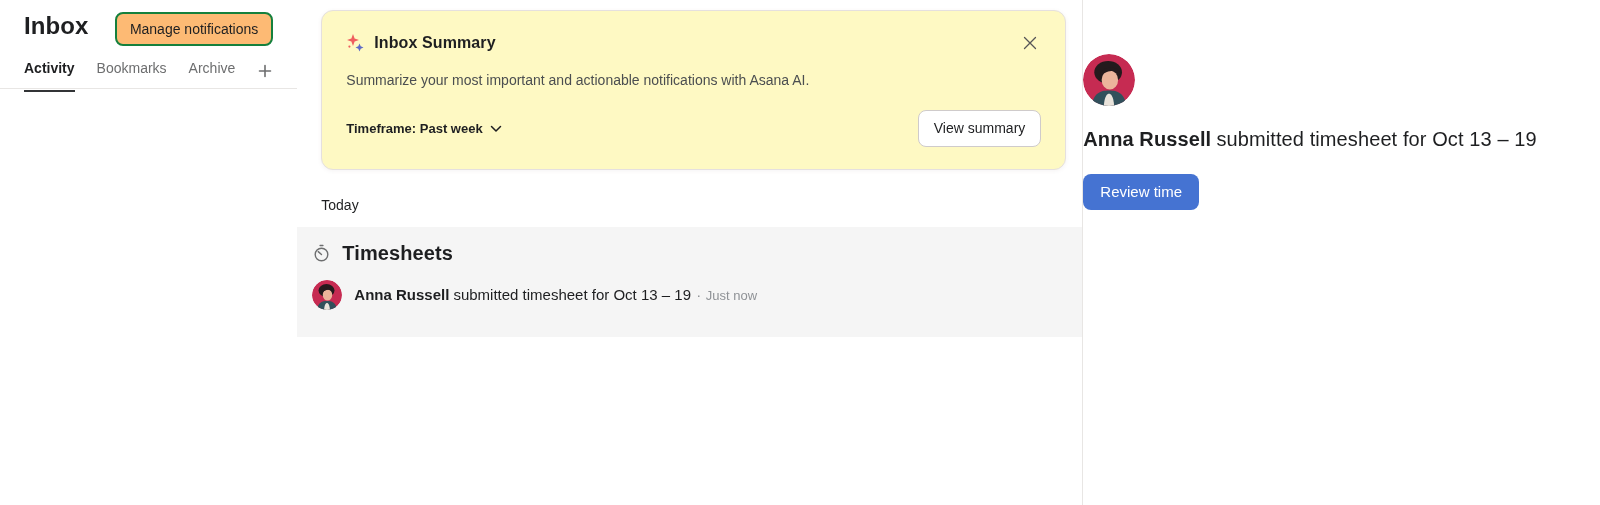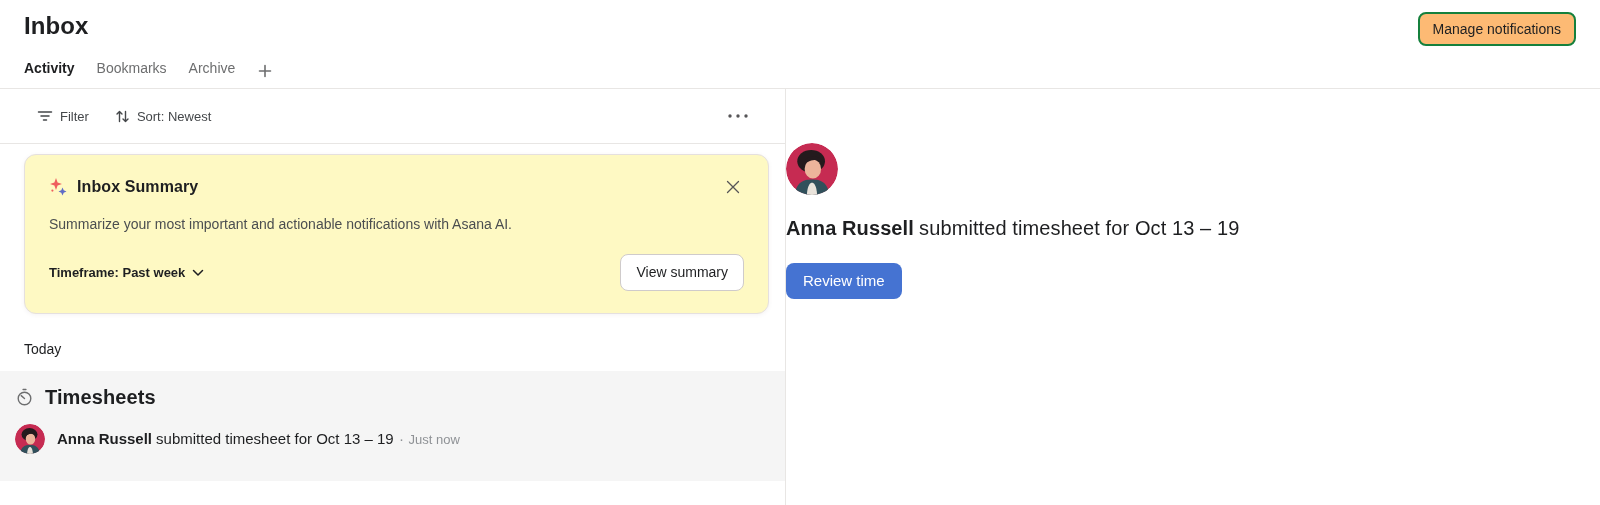--- a/index.html
+++ b/index.html
@@ -20,7 +20,7 @@
     background:#fff;
     -webkit-font-smoothing:antialiased;
   }
-  .app{width:1600px;height:505px;display:flex;flex-direction:column;}
+  .app{width:1600px;height:505px;display:flex;}
 
   
   .top{height:89px;padding:12px 24px 0 24px;border-bottom:1px solid var(--border);flex:0 0 auto;}

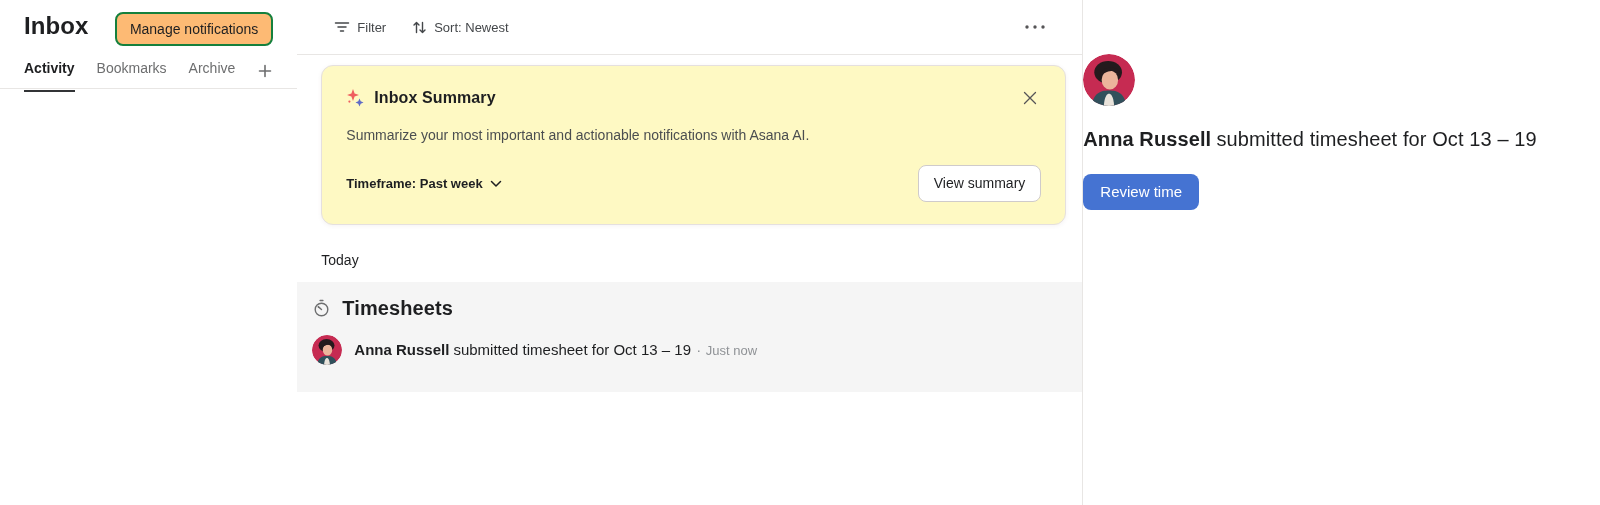--- a/index.html
+++ b/index.html
@@ -130,28 +130,6 @@
 
     <section class="left">
 
-      <div class="toolbar">
-        <button class="tool">
-          <svg class="icon" width="16" height="16" viewBox="0 0 16 16">
-            <path d="M1.5 4 H14.5 M4 8 H12 M6.5 12 H9.5" stroke="#44474a" stroke-width="1.5" stroke-linecap="round" fill="none"></path>
-          </svg>
-          <span>Filter</span>
-        </button>
-        <button class="tool">
-          <svg class="icon" width="15" height="15" viewBox="0 0 15 15">
-            <path d="M4.5 12.5 V2.5 M2 5 L4.5 2.5 L7 5" stroke="#44474a" stroke-width="1.4" stroke-linecap="round" stroke-linejoin="round" fill="none"></path>
-            <path d="M10.5 2.5 V12.5 M8 10 L10.5 12.5 L13 10" stroke="#44474a" stroke-width="1.4" stroke-linecap="round" stroke-linejoin="round" fill="none"></path>
-          </svg>
-          <span>Sort: Newest</span>
-        </button>
-        <button class="more-btn">
-          <svg class="icon" width="22" height="6" viewBox="0 0 22 6">
-            <circle cx="3" cy="3" r="1.7" fill="#565557"></circle>
-            <circle cx="11" cy="3" r="1.7" fill="#565557"></circle>
-            <circle cx="19" cy="3" r="1.7" fill="#565557"></circle>
-          </svg>
-        </button>
-      </div>
 
       <div class="summary-card">
         <div class="card-head">

